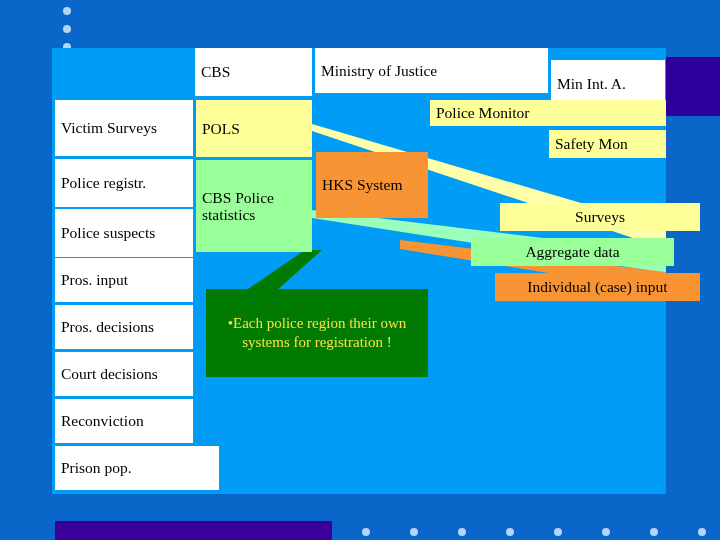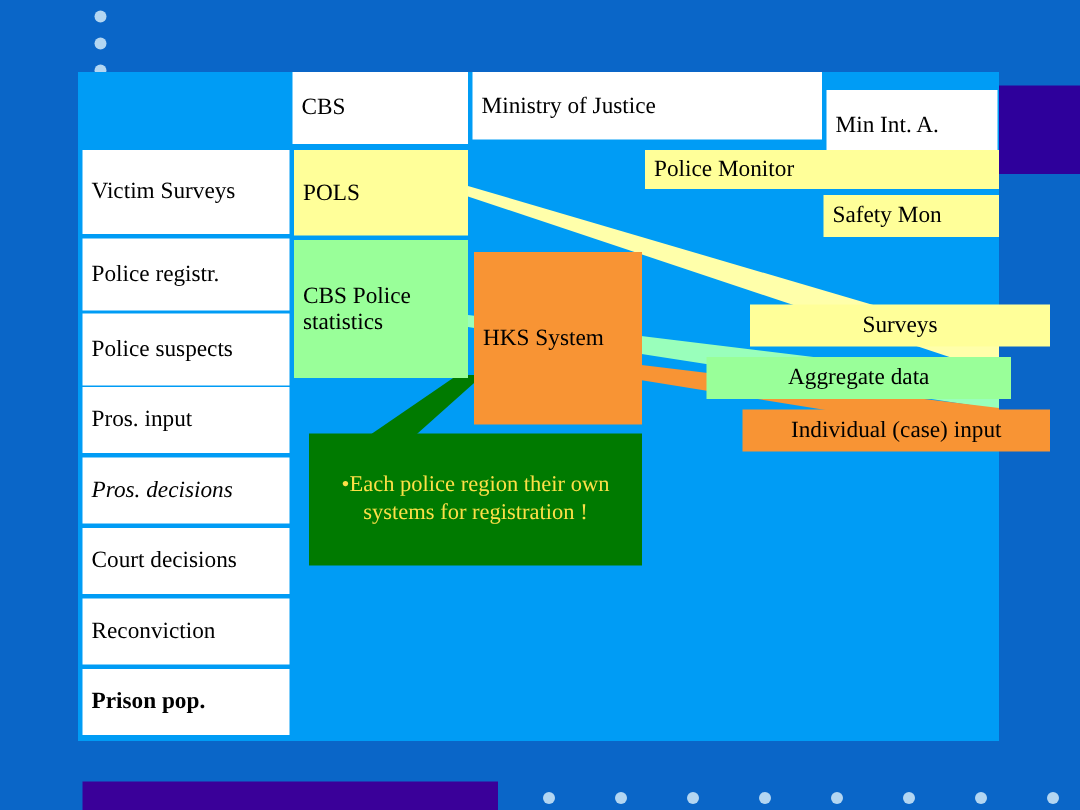--- a/index.html
+++ b/index.html
@@ -131,7 +131,7 @@
   <div class="box yellow layer-box" style="left:196px; top:100px; width:116px; height:57px;">POLS</div>
   <div class="box green layer-box" style="left:196px; top:160px; width:116px; height:92px;">CBS Police
 statistics</div>
-  <div class="box orange layer-box" style="left:316px; top:168px; width:112px; height:115px; align-items:center;">HKS System</div>
+  <div class="box orange layer-box" style="left:316px; top:152px; width:112px; height:66px; align-items:center;">HKS System</div>
 
   <div class="box yellow layer-box" style="left:430px; top:100px; width:236px; height:26px;">Police Monitor</div>
   <div class="box yellow layer-box" style="left:549px; top:130px; width:117px; height:28px;">Safety Mon</div>

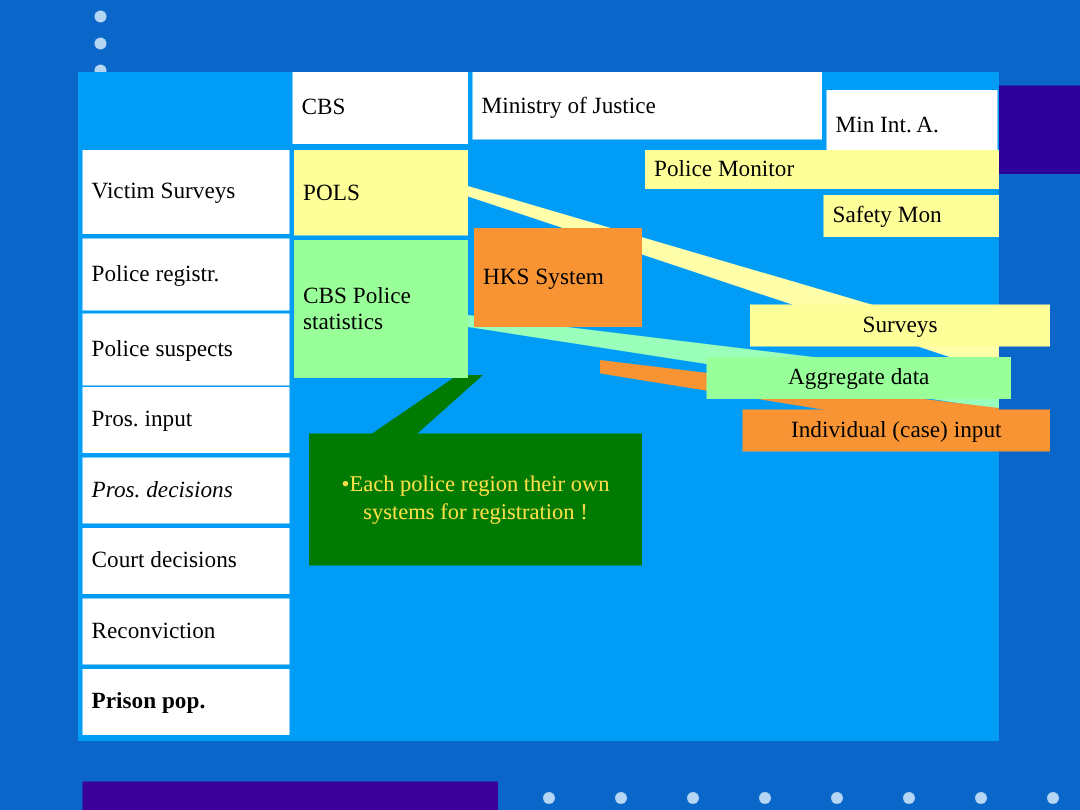--- a/index.html
+++ b/index.html
@@ -123,7 +123,7 @@
   <div class="box white layer-box" style="left:55px; top:159px; width:138px; height:48px;">Police registr.</div>
   <div class="box white layer-box" style="left:55px; top:209px; width:138px; height:48px;">Police suspects</div>
   <div class="box white layer-box" style="left:55px; top:258px; width:138px; height:44px;">Pros. input</div>
-  <div class="box white layer-box" style="left:55px; top:305px; width:138px; height:44px;font-style:italic;">Pros. decisions</div>
+  <div class="box white layer-box" style="left:55px; top:305px; width:138px; height:44px;">Pros. decisions</div>
   <div class="box white layer-box" style="left:55px; top:352px; width:138px; height:44px;">Court decisions</div>
   <div class="box white layer-box" style="left:55px; top:399px; width:138px; height:44px;">Reconviction</div>
   <div class="box white layer-box" style="left:55px; top:446px; width:138px; height:44px;font-weight:bold;">Prison pop.</div>

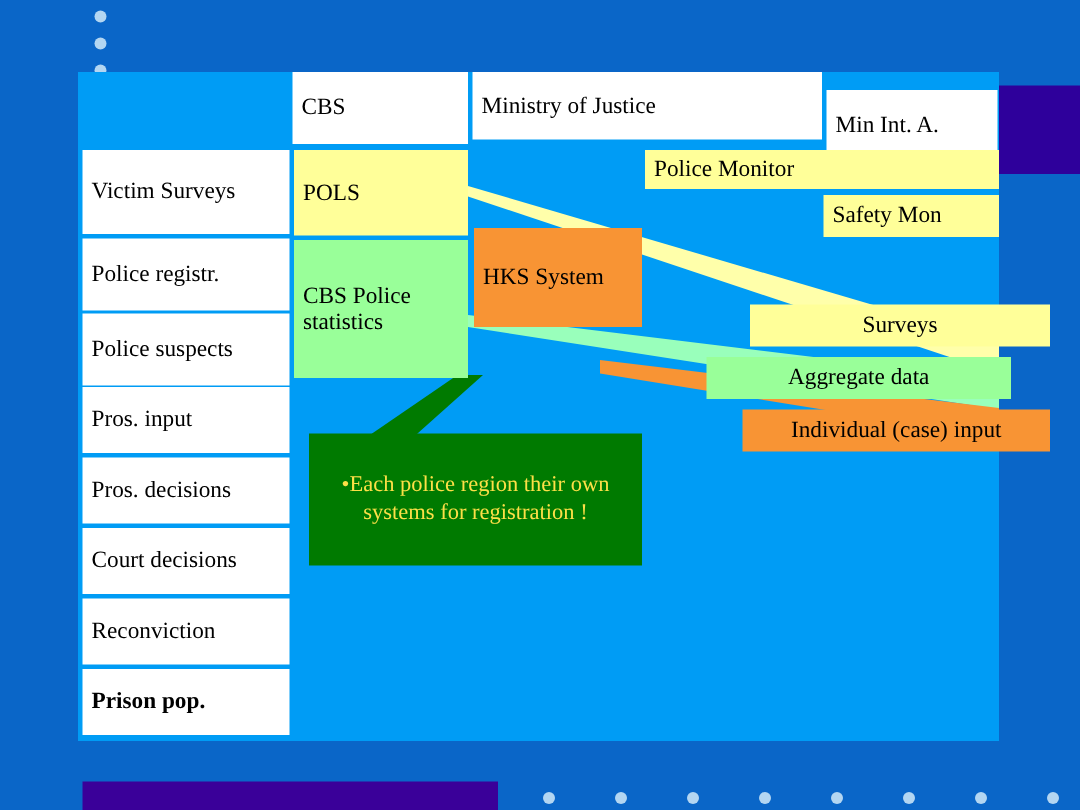--- a/index.html
+++ b/index.html
@@ -126,7 +126,7 @@
   <div class="box white layer-box" style="left:55px; top:305px; width:138px; height:44px;">Pros. decisions</div>
   <div class="box white layer-box" style="left:55px; top:352px; width:138px; height:44px;">Court decisions</div>
   <div class="box white layer-box" style="left:55px; top:399px; width:138px; height:44px;">Reconviction</div>
-  <div class="box white layer-box" style="left:55px; top:446px; width:138px; height:44px;font-weight:bold;">Prison pop.</div>
+  <div class="box white layer-box" style="left:55px; top:446px; width:164px; height:44px;">Prison pop.</div>
 
   <div class="box yellow layer-box" style="left:196px; top:100px; width:116px; height:57px;">POLS</div>
   <div class="box green layer-box" style="left:196px; top:160px; width:116px; height:92px;">CBS Police

